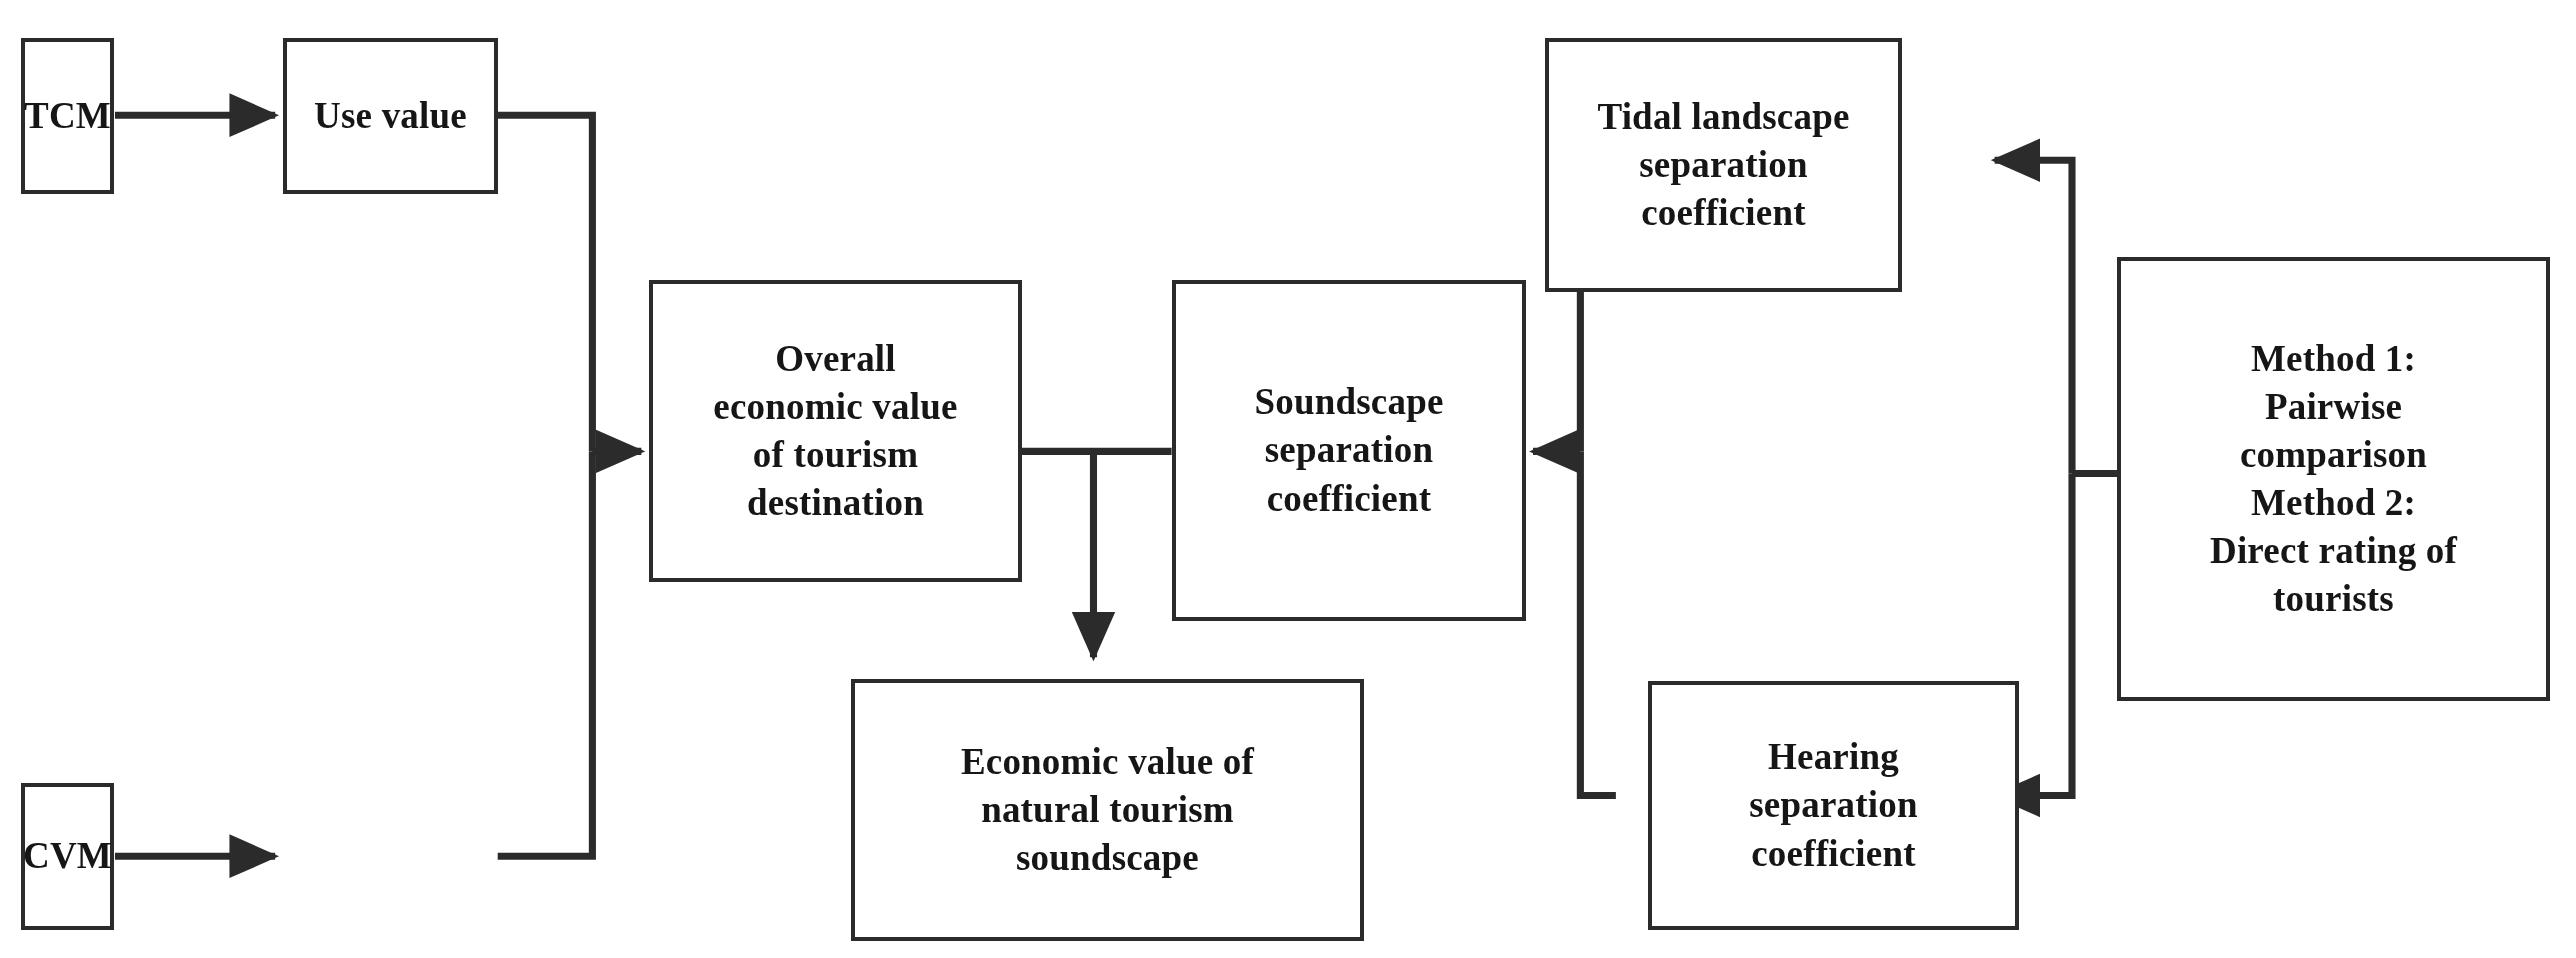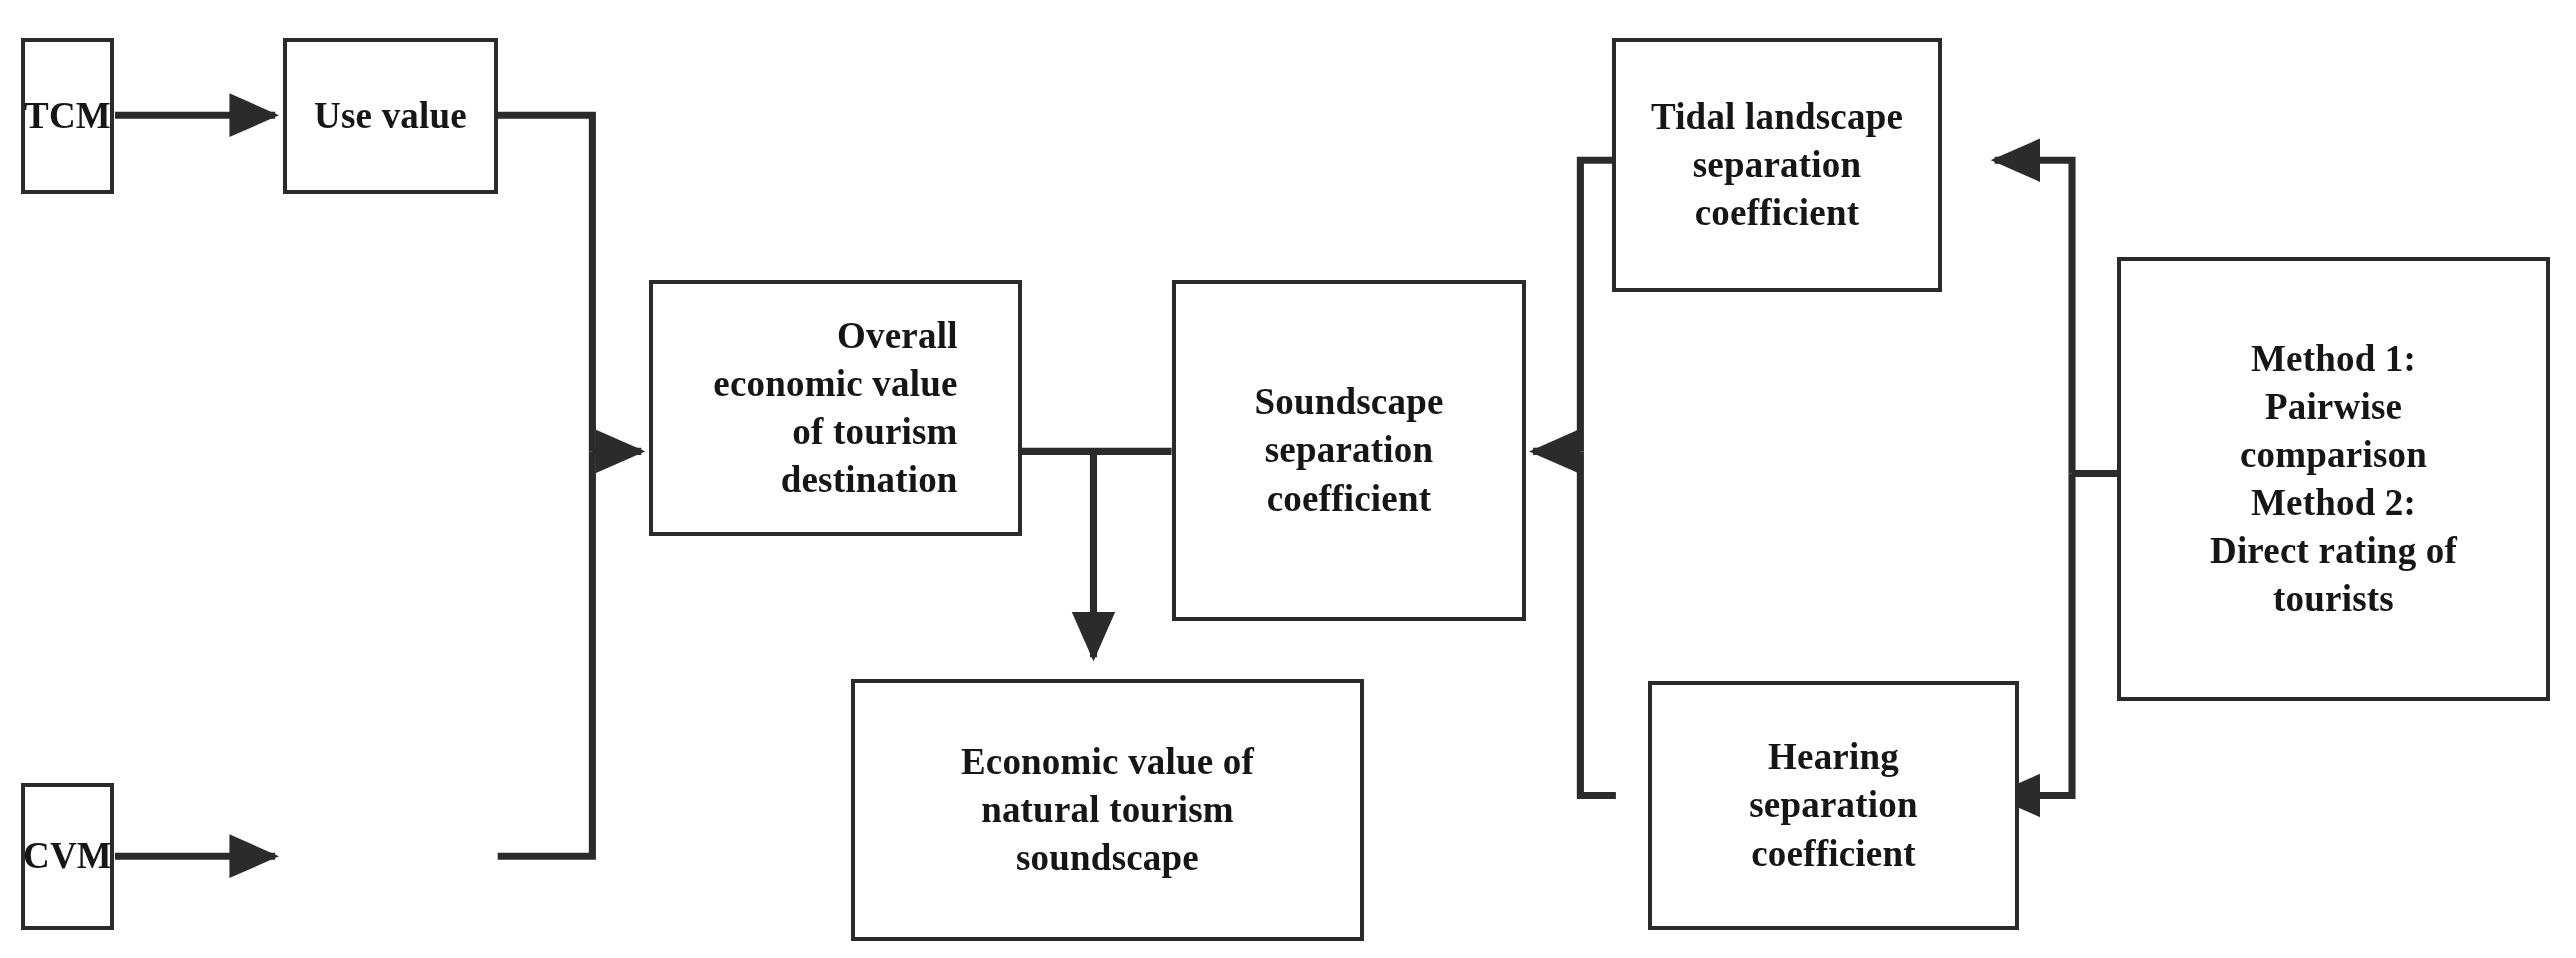--- a/index.html
+++ b/index.html
@@ -55,7 +55,7 @@
   #node-overall   { left: 649px;  top: 280px;  width: 373px; height: 256px; font-size: 37px; text-align: right; }
   #node-soundscape{ left: 1172px; top: 280px;  width: 354px; height: 341px; font-size: 37px; }
   #node-econ-value{ left: 851px; top: 666px;  width: 513px; height: 262px; font-size: 37px; margin-top: 13px; }
-  #node-tidal     { left: 1612px; top: 38px;   width: 330px; height: 254px; font-size: 37px; }
+  #node-tidal     { left: 1545px; top: 38px;   width: 357px; height: 254px; font-size: 37px; }
   #node-hearing   { left: 1616px; top: 681px;  width: 371px; height: 249px; font-size: 37px; margin-left: 32px; }
   #node-method    { left: 2117px; top: 257px;  width: 433px; height: 444px; font-size: 37px; }
 </style>

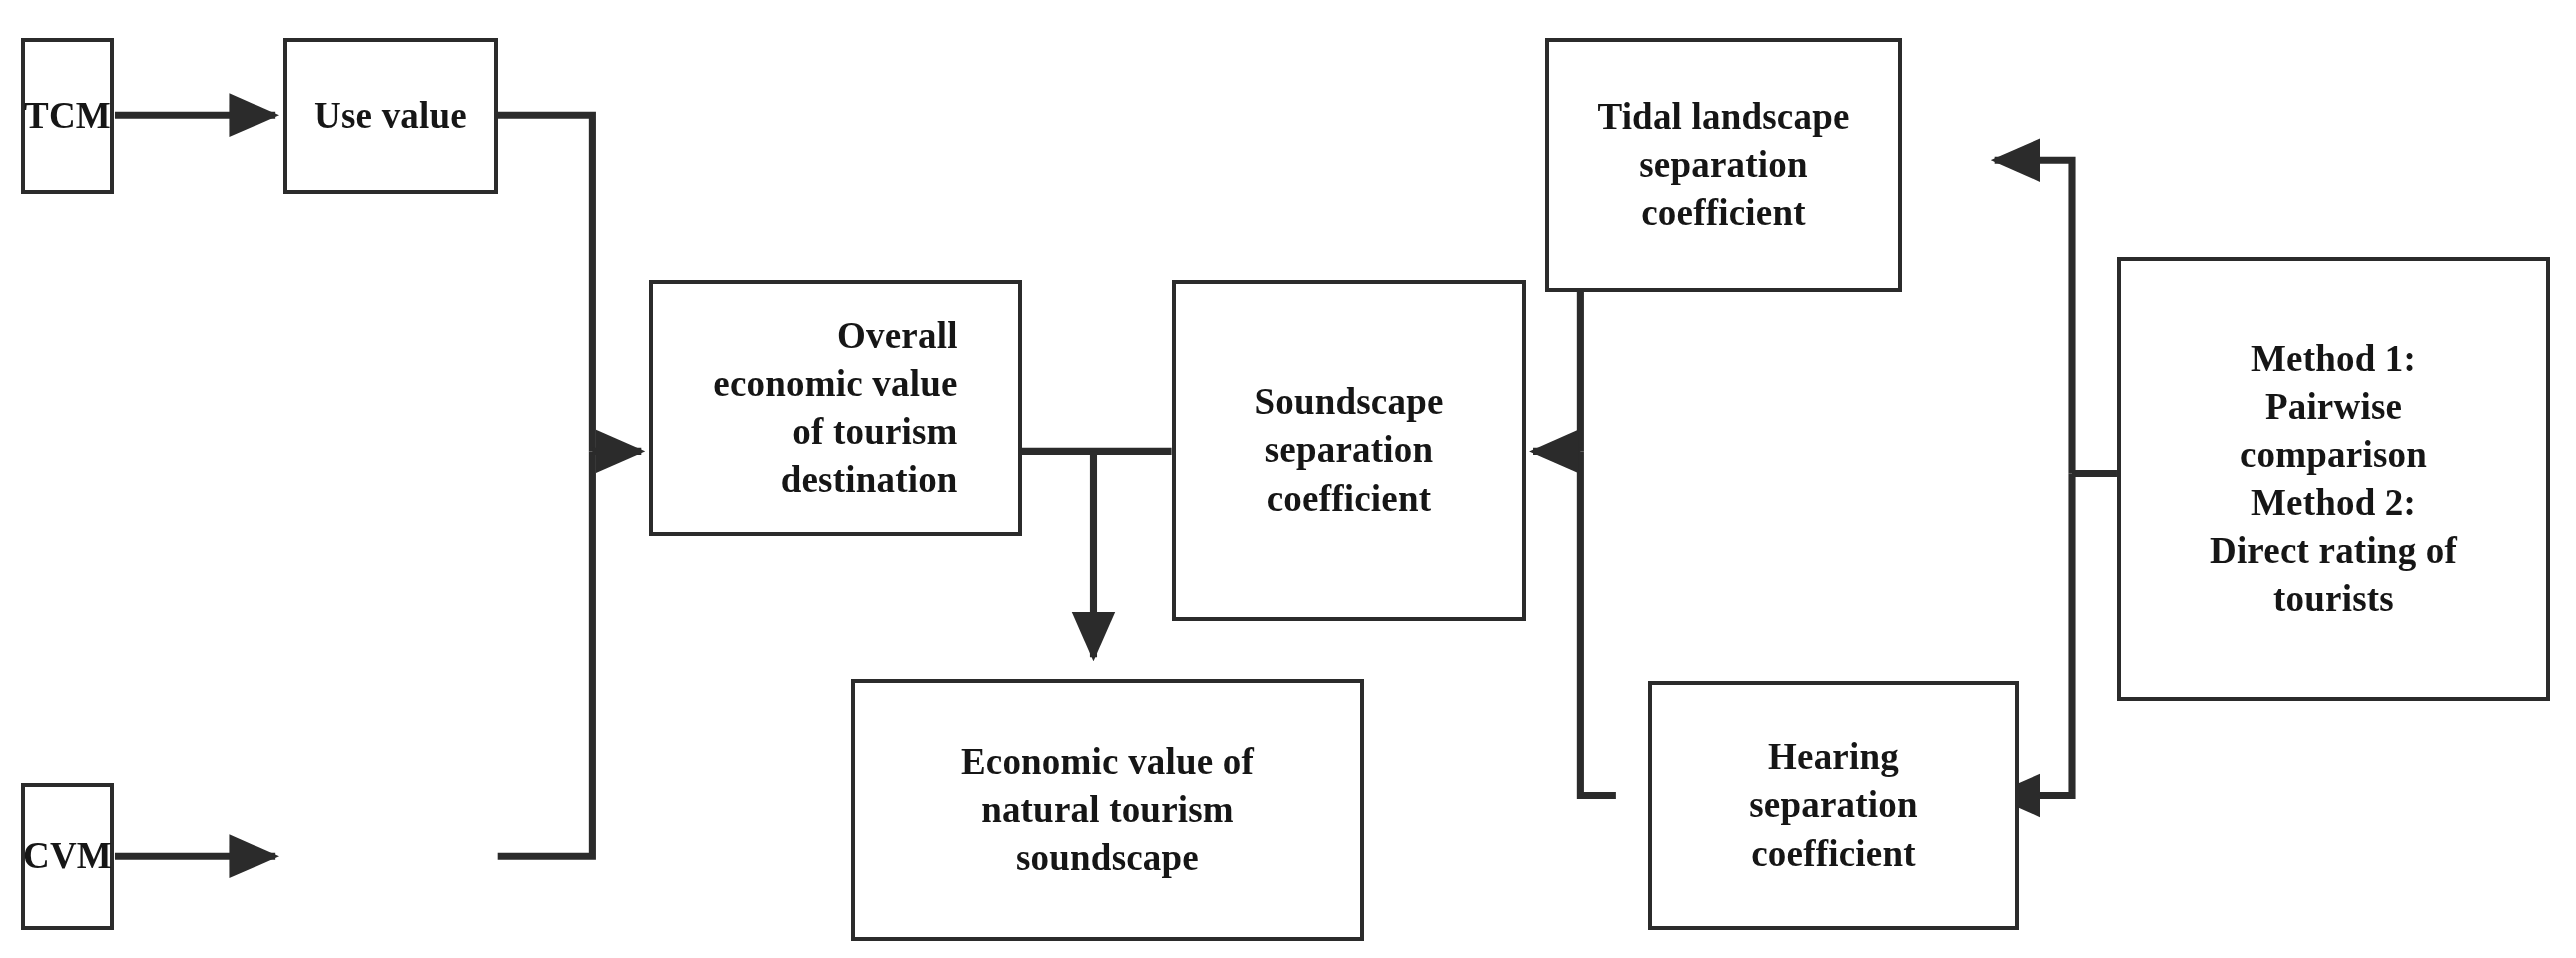--- a/index.html
+++ b/index.html
@@ -52,7 +52,7 @@
   #node-use-value { left: 283px;  top: 38px;   width: 215px; height: 156px; font-size: 37px; }
   #node-cvm       { left: 21px;   top: 783px;  width: 93px; height: 147px; font-size: 37px; }
   #node-non-use   { left: 283px;  top: 759px;  width: 215px; height: 171px; font-size: 37px; }
-  #node-overall   { left: 649px;  top: 280px;  width: 373px; height: 256px; font-size: 37px; text-align: right; }
+  #node-overall   { left: 649px;  top: 280px;  width: 373px; height: 302px; font-size: 37px; }
   #node-soundscape{ left: 1172px; top: 280px;  width: 354px; height: 341px; font-size: 37px; }
   #node-econ-value{ left: 851px; top: 666px;  width: 513px; height: 262px; font-size: 37px; margin-top: 13px; }
   #node-tidal     { left: 1545px; top: 38px;   width: 357px; height: 254px; font-size: 37px; }

